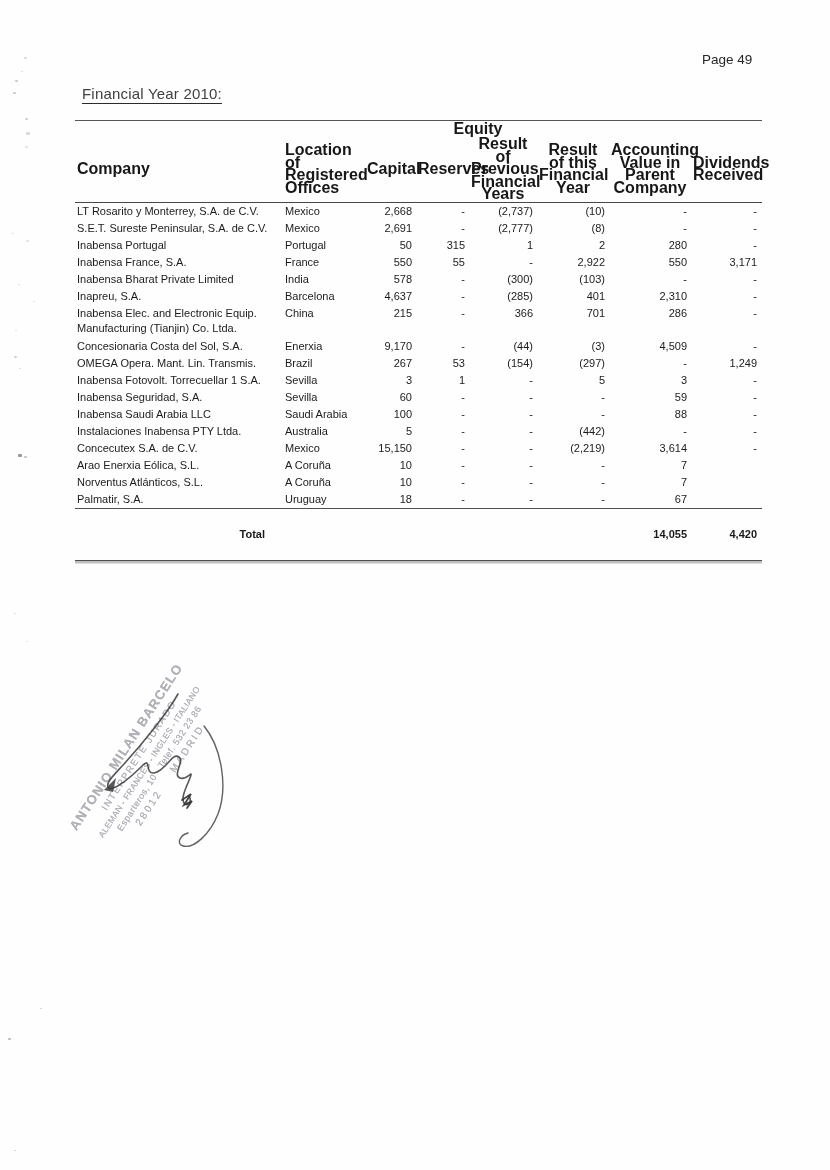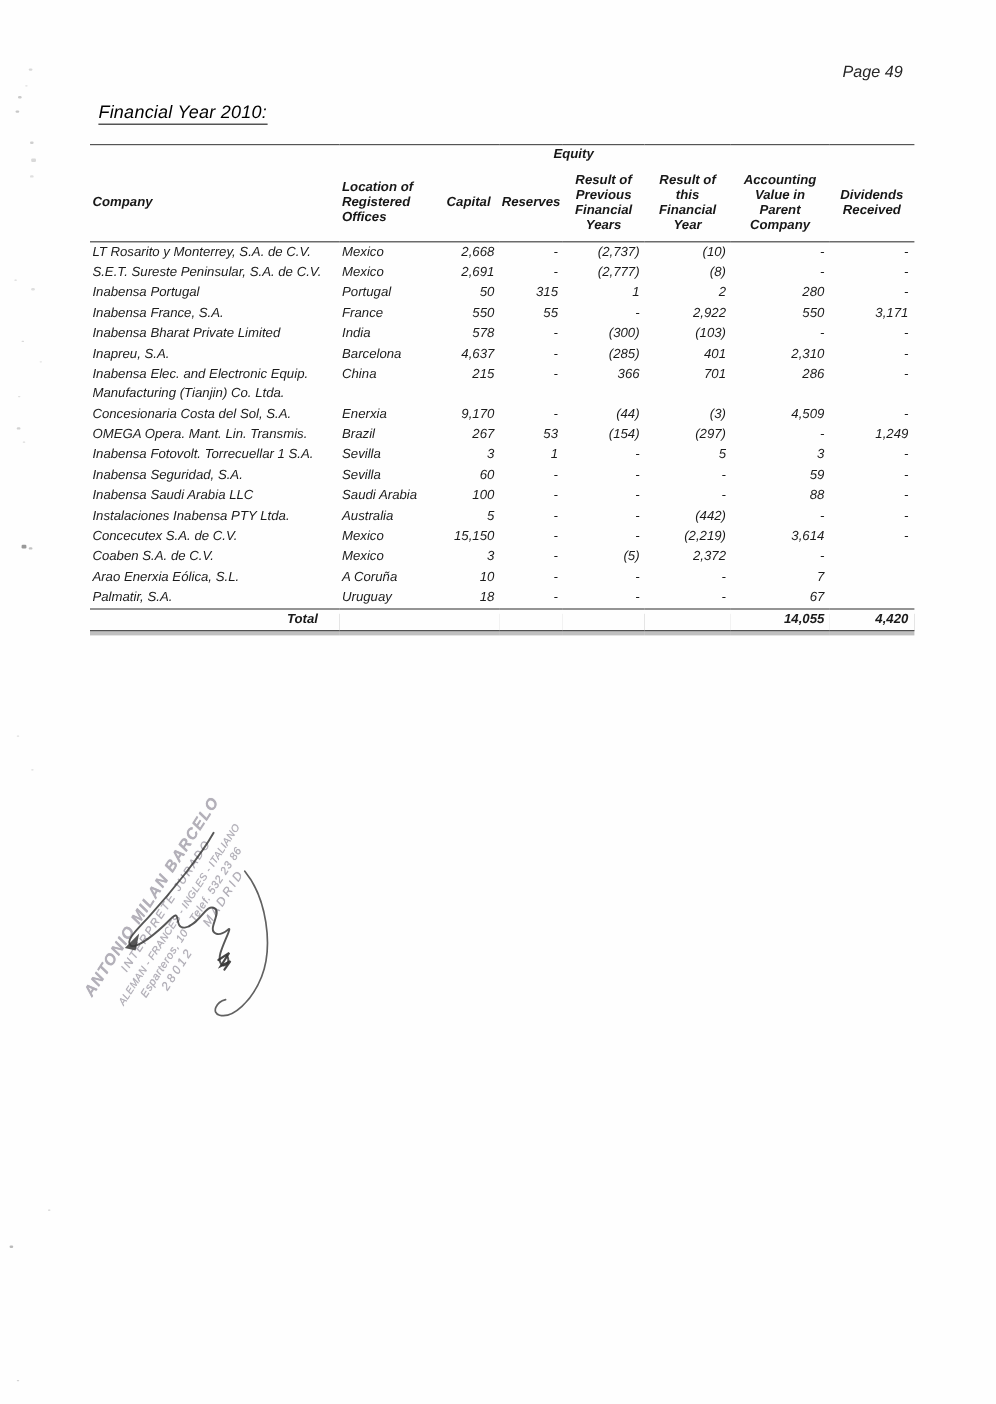--- a/index.html
+++ b/index.html
@@ -8,7 +8,7 @@
     width:830px;height:1170px;background:#ffffff;
     font-family:"Liberation Sans",sans-serif;color:#1b1b1b;
   }
-  .page{position:relative;width:830px;height:1170px;background:#fefefe;overflow:hidden;font-style:italic;}
+  .page{position:relative;width:830px;height:1170px;background:#fefefe;overflow:hidden;}
 
   .page-number{position:absolute;left:702px;top:52px;font-size:13.5px;color:#262626;}
 

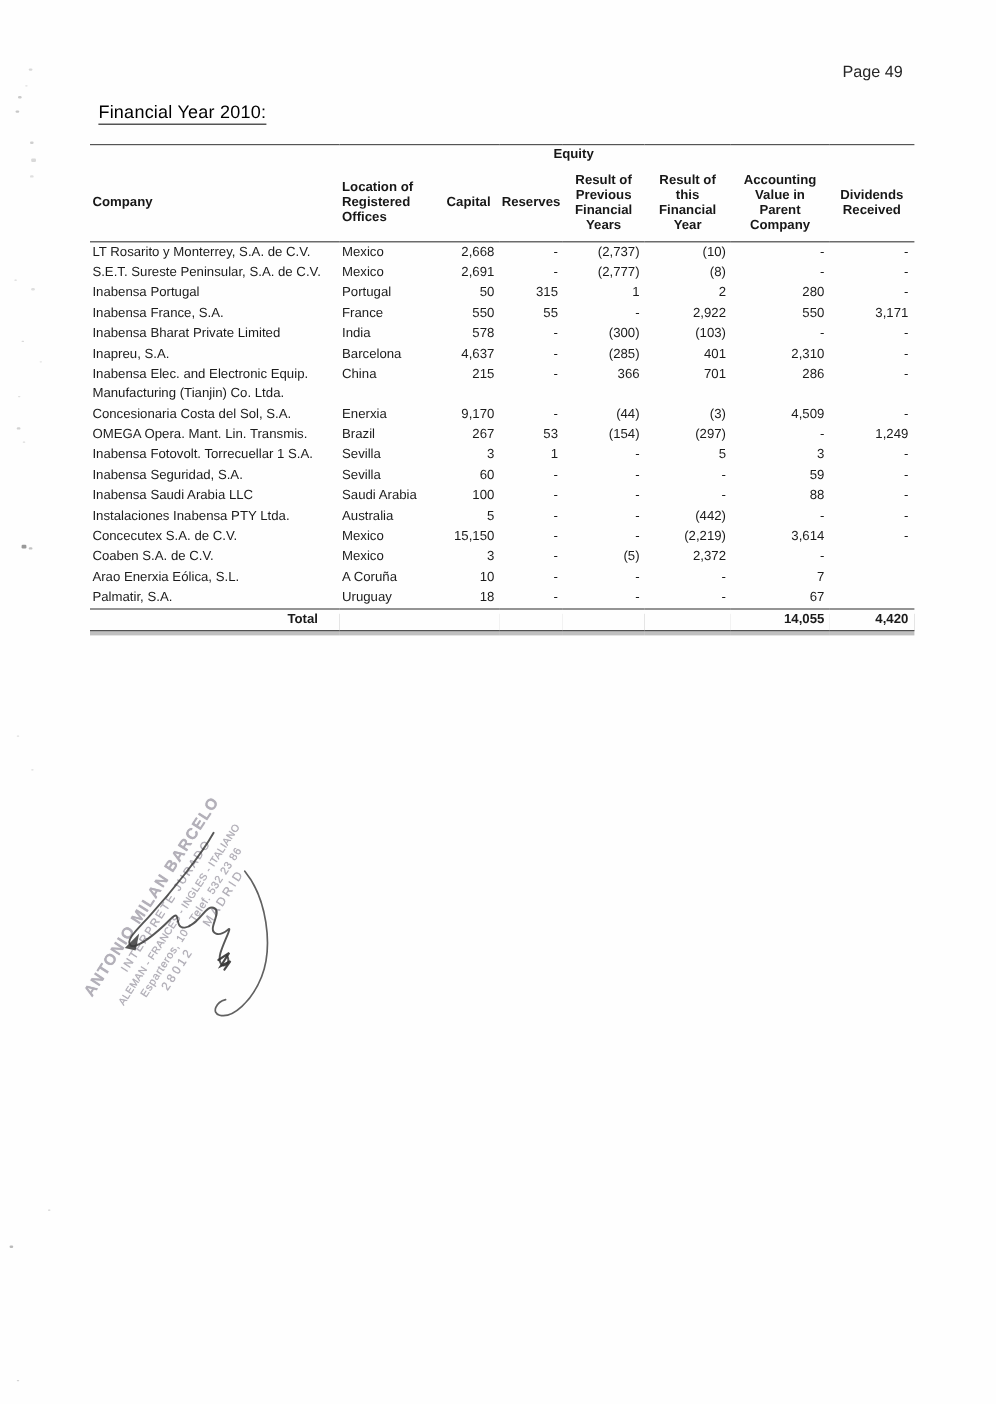--- a/index.html
+++ b/index.html
@@ -12,7 +12,7 @@
 
   .page-number{position:absolute;left:702px;top:52px;font-size:13.5px;color:#262626;}
 
-  .doc-title{position:absolute;left:82px;top:85px;font-size:15px;color:#000000;}
+  .doc-title{position:absolute;left:82px;top:85px;font-size:15px;color:#404040;}
   .doc-title span{border-bottom:1.5px solid #2b2b2b;padding-bottom:1px;letter-spacing:0.2px;}
 
   

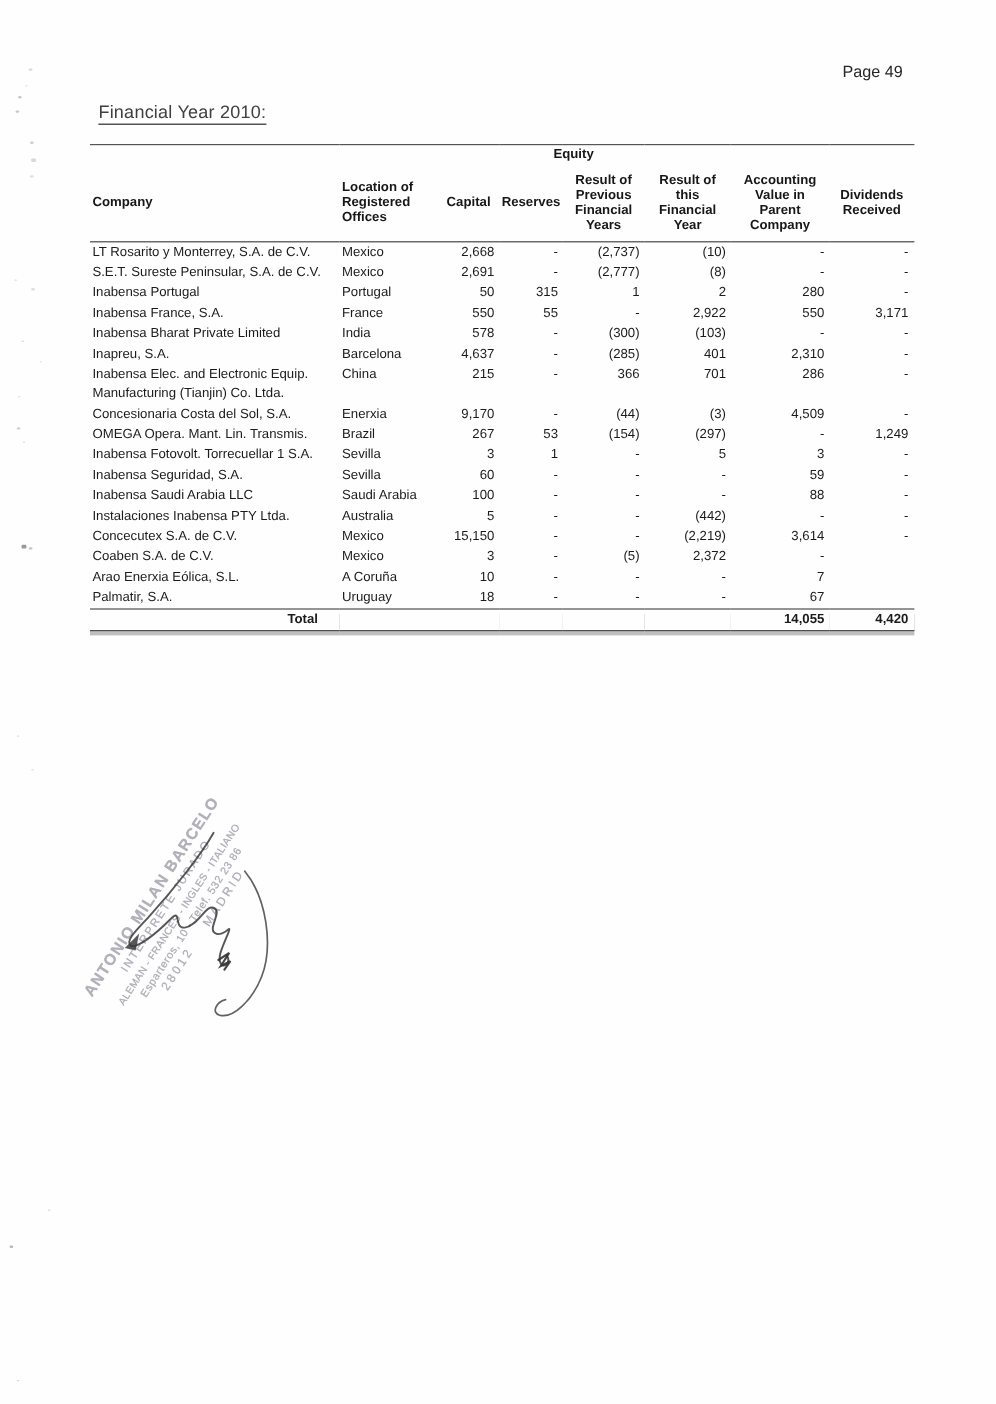--- a/index.html
+++ b/index.html
@@ -30,7 +30,7 @@
   .fin-table col.c-account{width:82px;}
   .fin-table col.c-divid{width:71px;}
 
-  thead th{font-weight:bold;font-size:11px;line-height:12.5px;padding:1px 2px;color:#171717;}
+  thead th{font-weight:bold;font-size:16px;line-height:12.5px;padding:1px 2px;color:#171717;}
   .group-row th{height:13px;vertical-align:top;padding-top:2px;}
   .group-row .equity{text-align:center;position:relative;left:-9px;}
   .head-row th{height:62px;text-align:center;vertical-align:middle;border-bottom:1.5px solid #474747;}

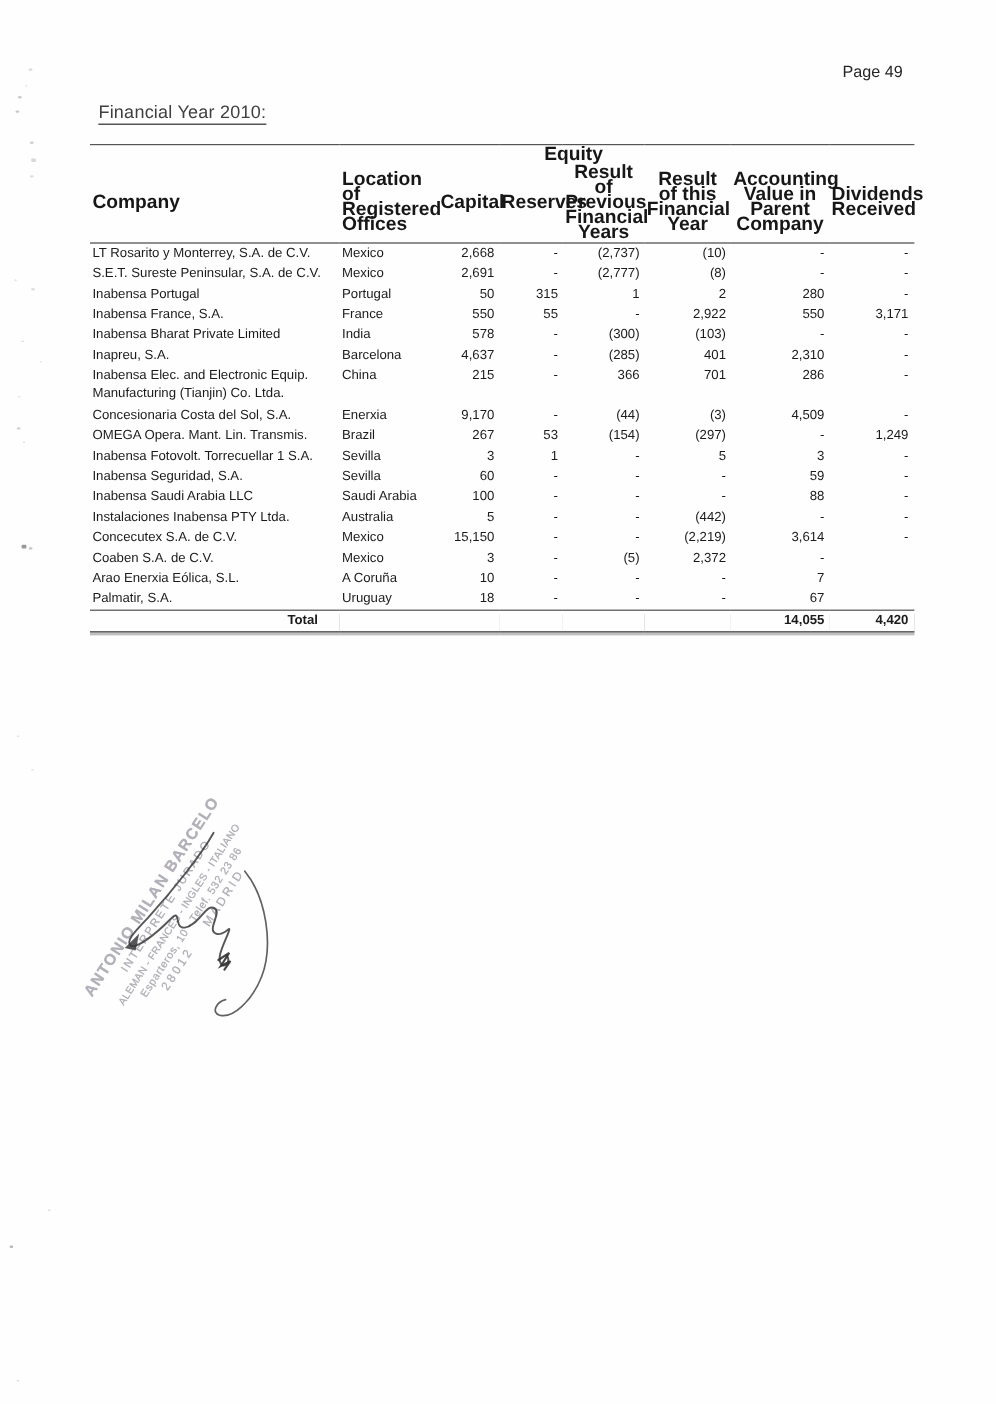--- a/index.html
+++ b/index.html
@@ -282,18 +282,6 @@
     </tr>
         <tr>
       <td class="company">
-            <div class="line">Coaben S.A. de C.V.</div>
-          </td>
-      <td>Mexico</td>
-      <td class="num">3</td>
-      <td class="num">-</td>
-      <td class="num">(5)</td>
-      <td class="num">2,372</td>
-      <td class="num">-</td>
-      <td class="num c-divid"></td>
-    </tr>
-        <tr>
-      <td class="company">
             <div class="line">Arao Enerxia Eólica, S.L.</div>
           </td>
       <td>A Coruña</td>

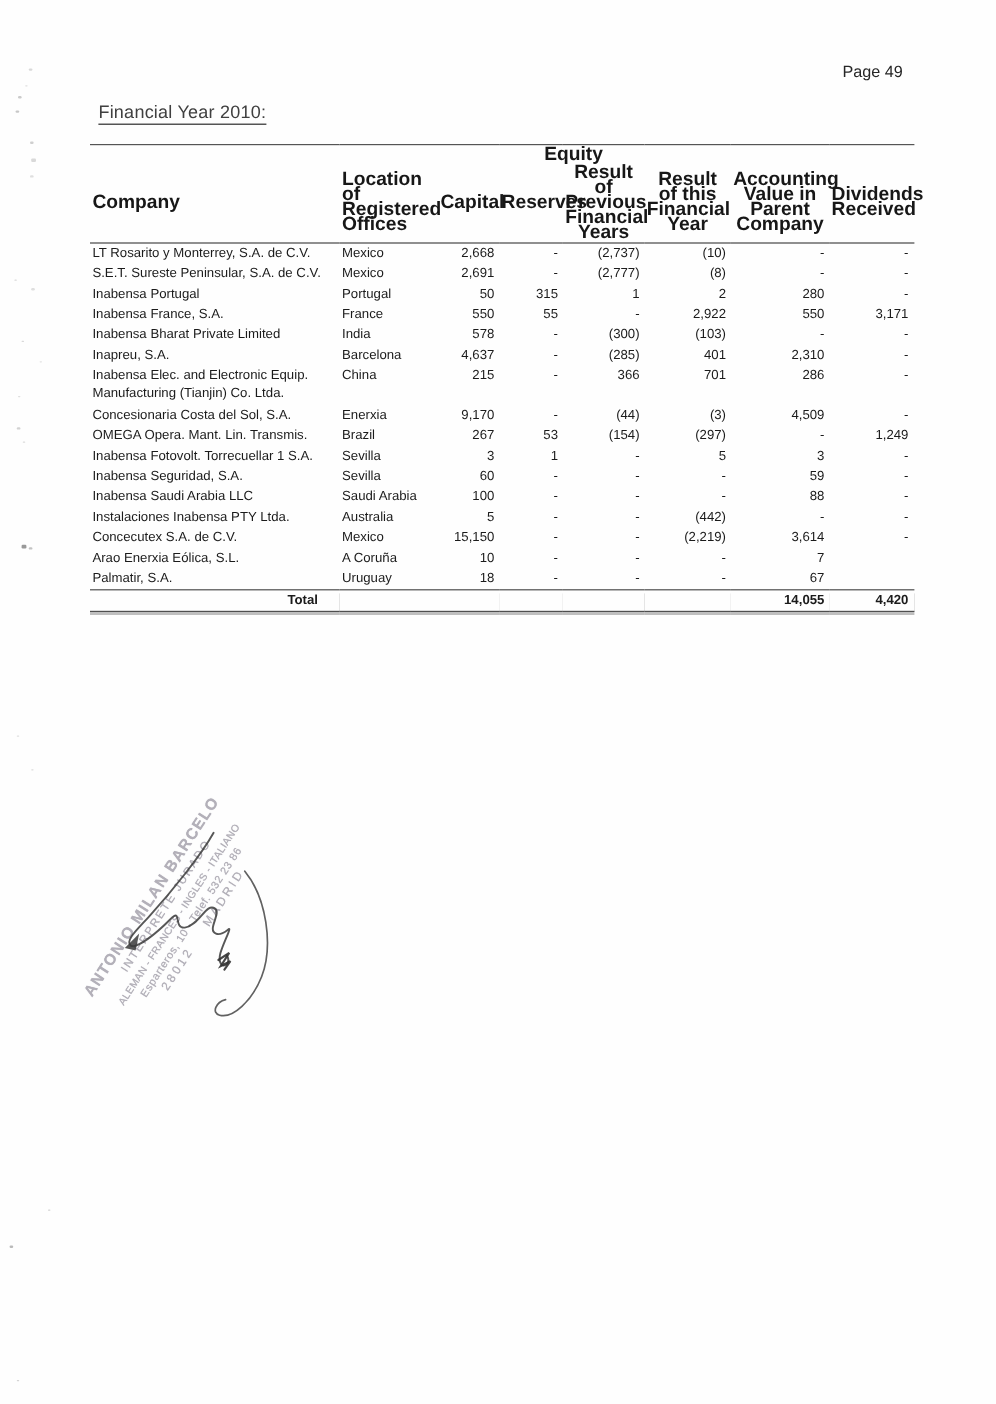--- a/index.html
+++ b/index.html
@@ -294,6 +294,18 @@
     </tr>
         <tr>
       <td class="company">
+            <div class="line">Norventus Atlánticos, S.L.</div>
+          </td>
+      <td>A Coruña</td>
+      <td class="num">10</td>
+      <td class="num">-</td>
+      <td class="num">-</td>
+      <td class="num">-</td>
+      <td class="num">7</td>
+      <td class="num c-divid"></td>
+    </tr>
+        <tr>
+      <td class="company">
             <div class="line">Palmatir, S.A.</div>
           </td>
       <td>Uruguay</td>

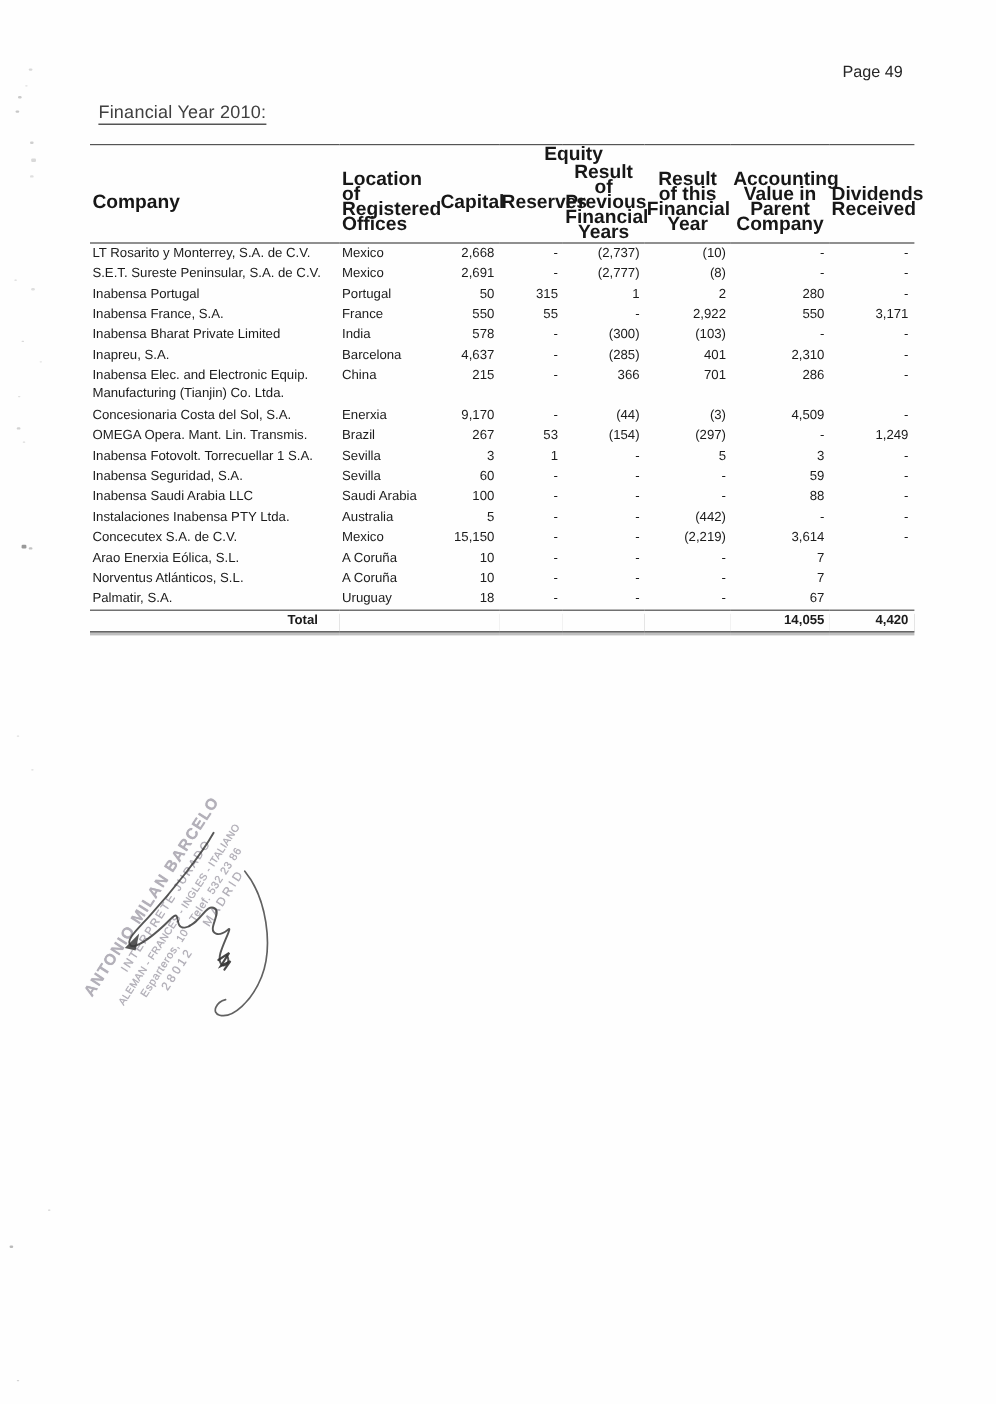--- a/index.html
+++ b/index.html
@@ -44,7 +44,7 @@
   tr.center-values td{vertical-align:middle;}
 
   tfoot td{
-    font-weight:bold;font-size:11px;height:17px;line-height:17px;padding:0 2px;
+    font-weight:bold;font-size:11px;height:17px;line-height:17px;padding:17px 2px;
     border-top:1px solid #4f4f4f;
     border-bottom:1.5px solid #4f4f4f;
     box-shadow:0 3.5px 0 rgba(115,115,115,0.45);

